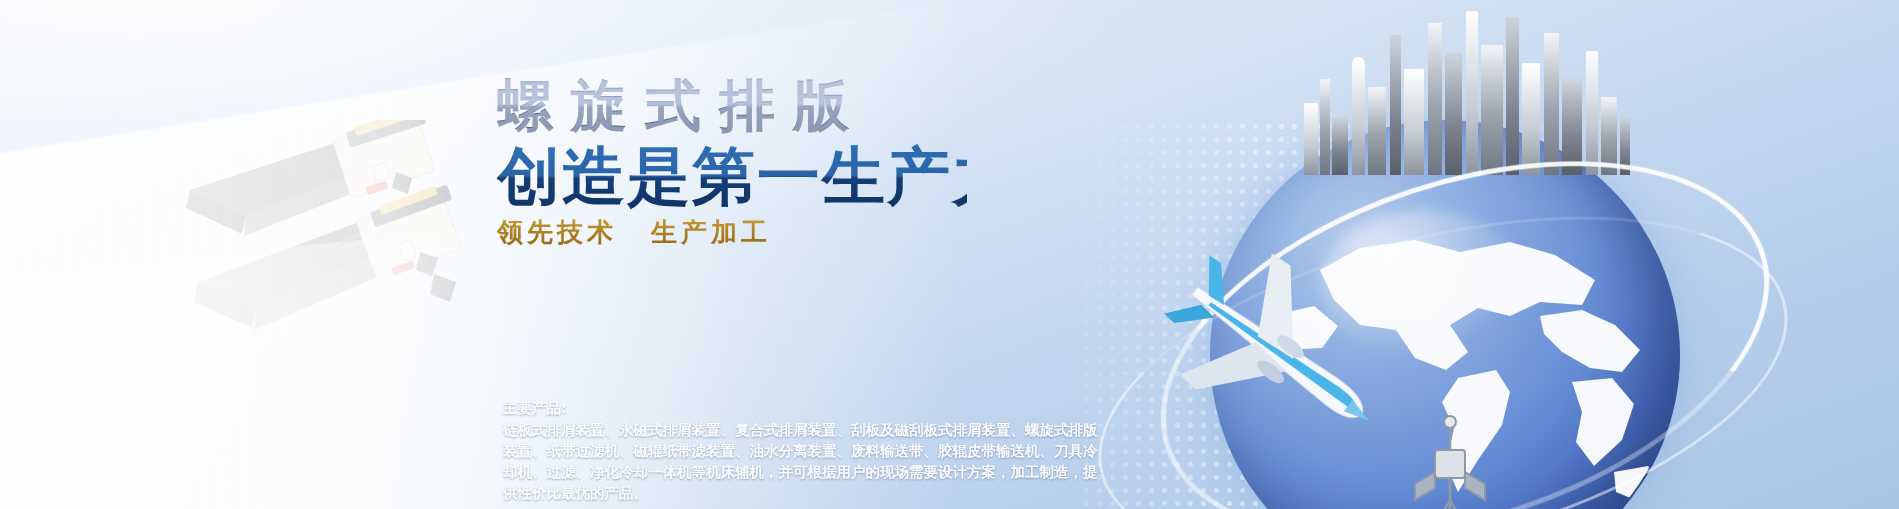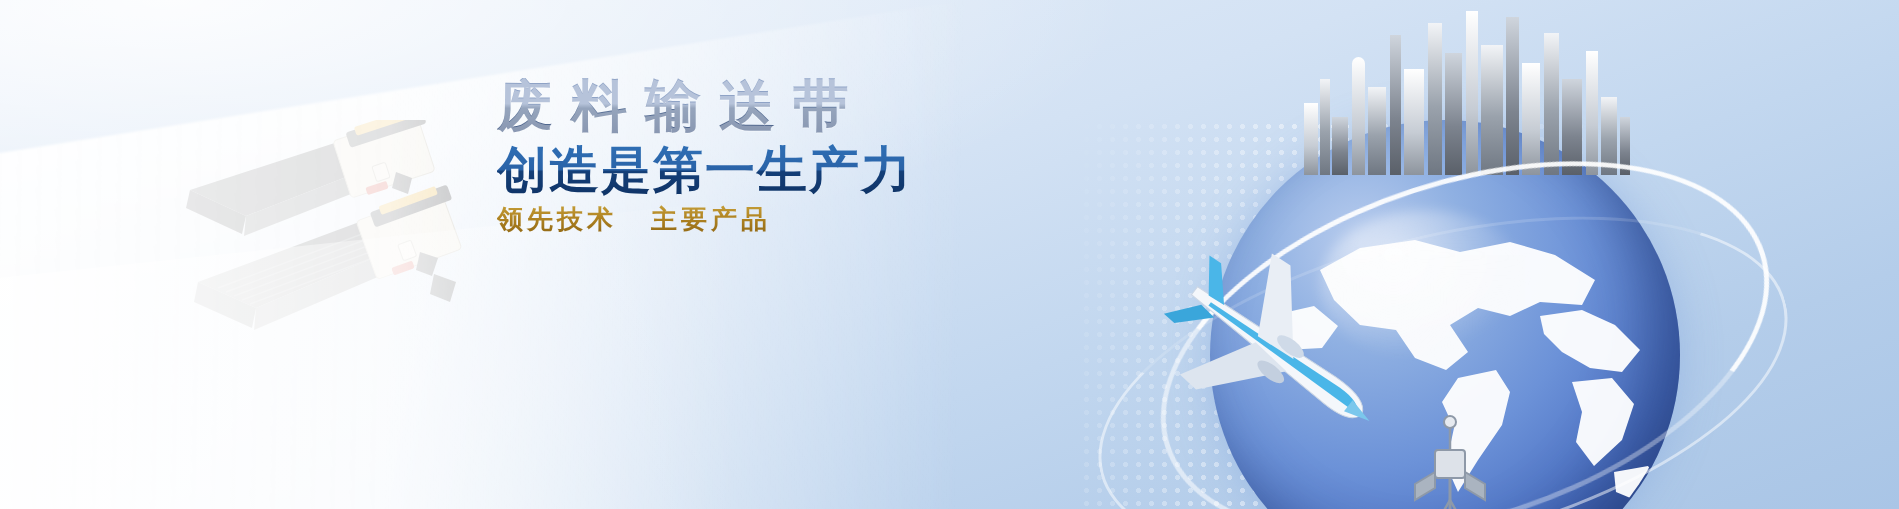--- a/index.html
+++ b/index.html
@@ -255,7 +255,7 @@
   <div class="sweep2"></div>
 
   <div class="copy">
-    <div class="h1">废料输送带</div>
+    <div class="h1">螺旋式排版</div>
     <div class="h2">创造是第一生产力</div>
     <div class="h3">
       <span>领先技术</span>

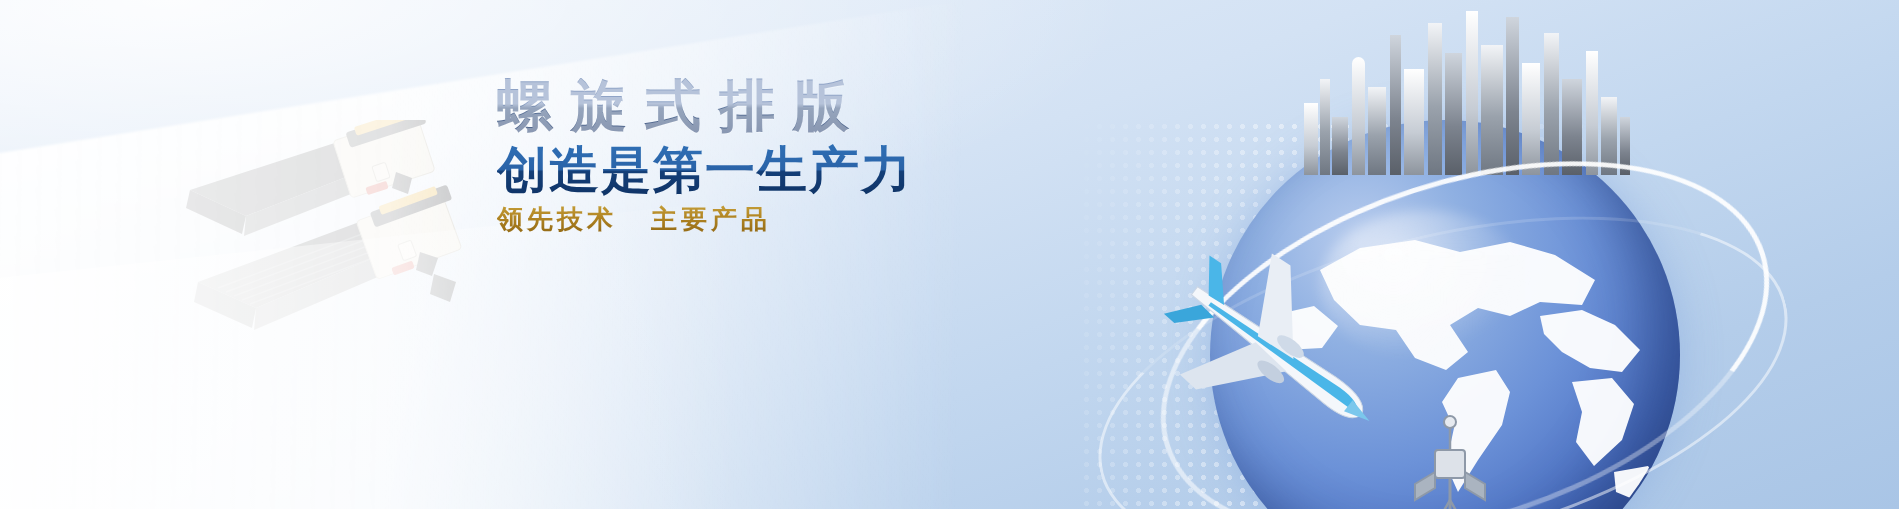--- a/index.html
+++ b/index.html
@@ -100,7 +100,7 @@
   }
   .h2{
     margin-top:10px;
-    font-size:50px;letter-spacing:2px;font-weight:700;line-height:1.05;
+    font-size:63px;letter-spacing:2px;font-weight:700;line-height:1.05;
     color:#1a4f91;
     background:linear-gradient(180deg,#2f6fb5 0%,#2a63a8 48%,#143f78 52%,#0f3366 100%);
     -webkit-background-clip:text;background-clip:text;

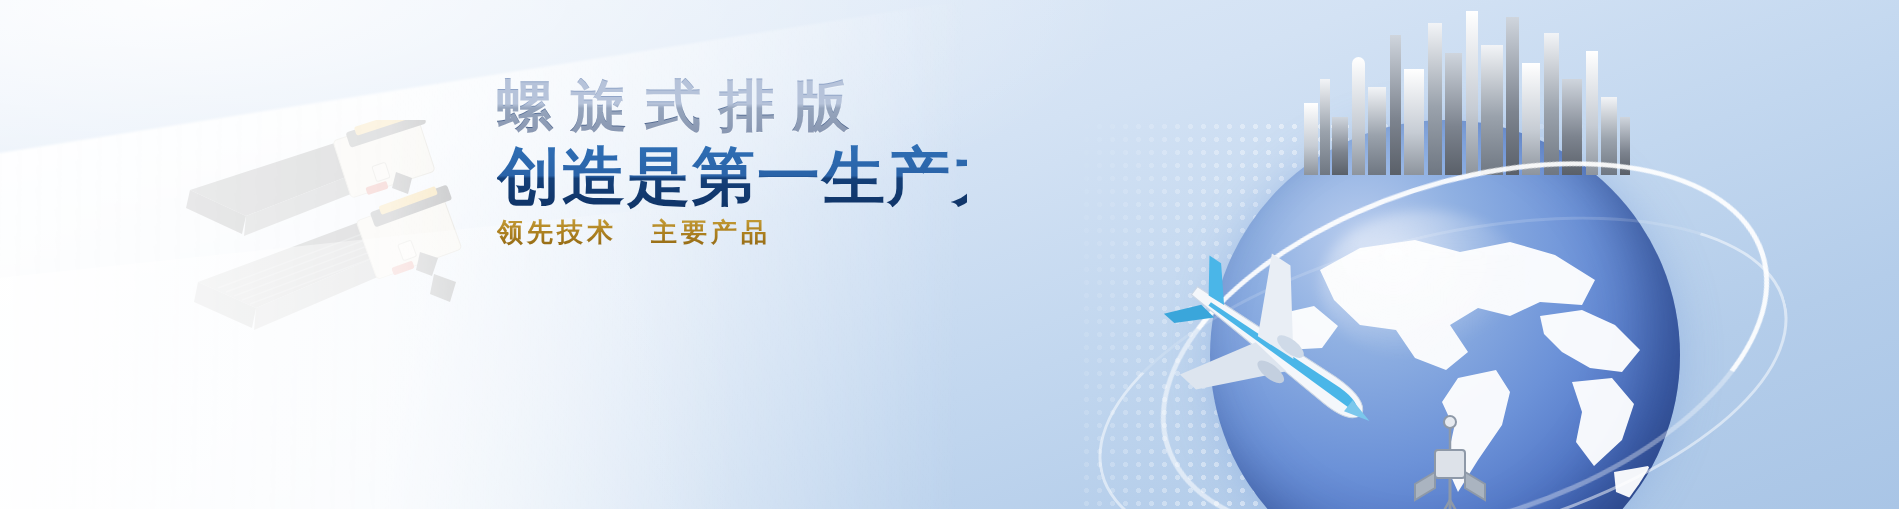--- a/index.html
+++ b/index.html
@@ -259,7 +259,7 @@
     <div class="h2">创造是第一生产力</div>
     <div class="h3">
       <span>领先技术</span>
-      <span>主要产品</span>
+      <span>生产加工</span>
     </div>
   </div>
 

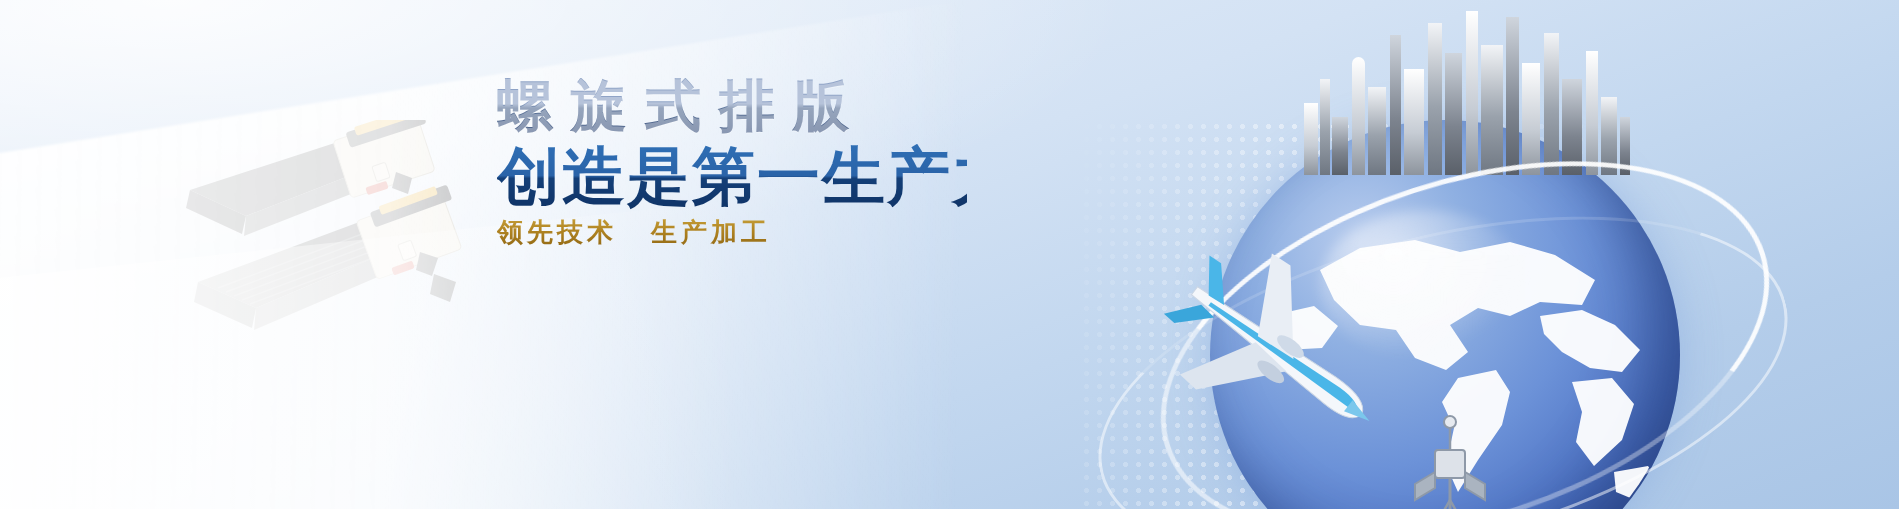--- a/index.html
+++ b/index.html
@@ -263,6 +263,13 @@
     </div>
   </div>
 
+  <div class="desc">
+    <span class="lead">主要产品:</span>
+    <p>链板式排屑装置、永磁式排屑装置、复合式排屑装置、刮板及磁刮板式排屑装置、螺旋式排版</p>
+    <p>装置、纸带过滤机、磁辊纸带滤装置、油水分离装置、废料输送带、胶辊皮带输送机、刀具冷</p>
+    <p>却机、过滤、净化冷却一体机等机床辅机，并可根据用户的现场需要设计方案，加工制造，提</p>
+    <p>供性价比最优的产品。</p>
+  </div>
 
 </div>
 

